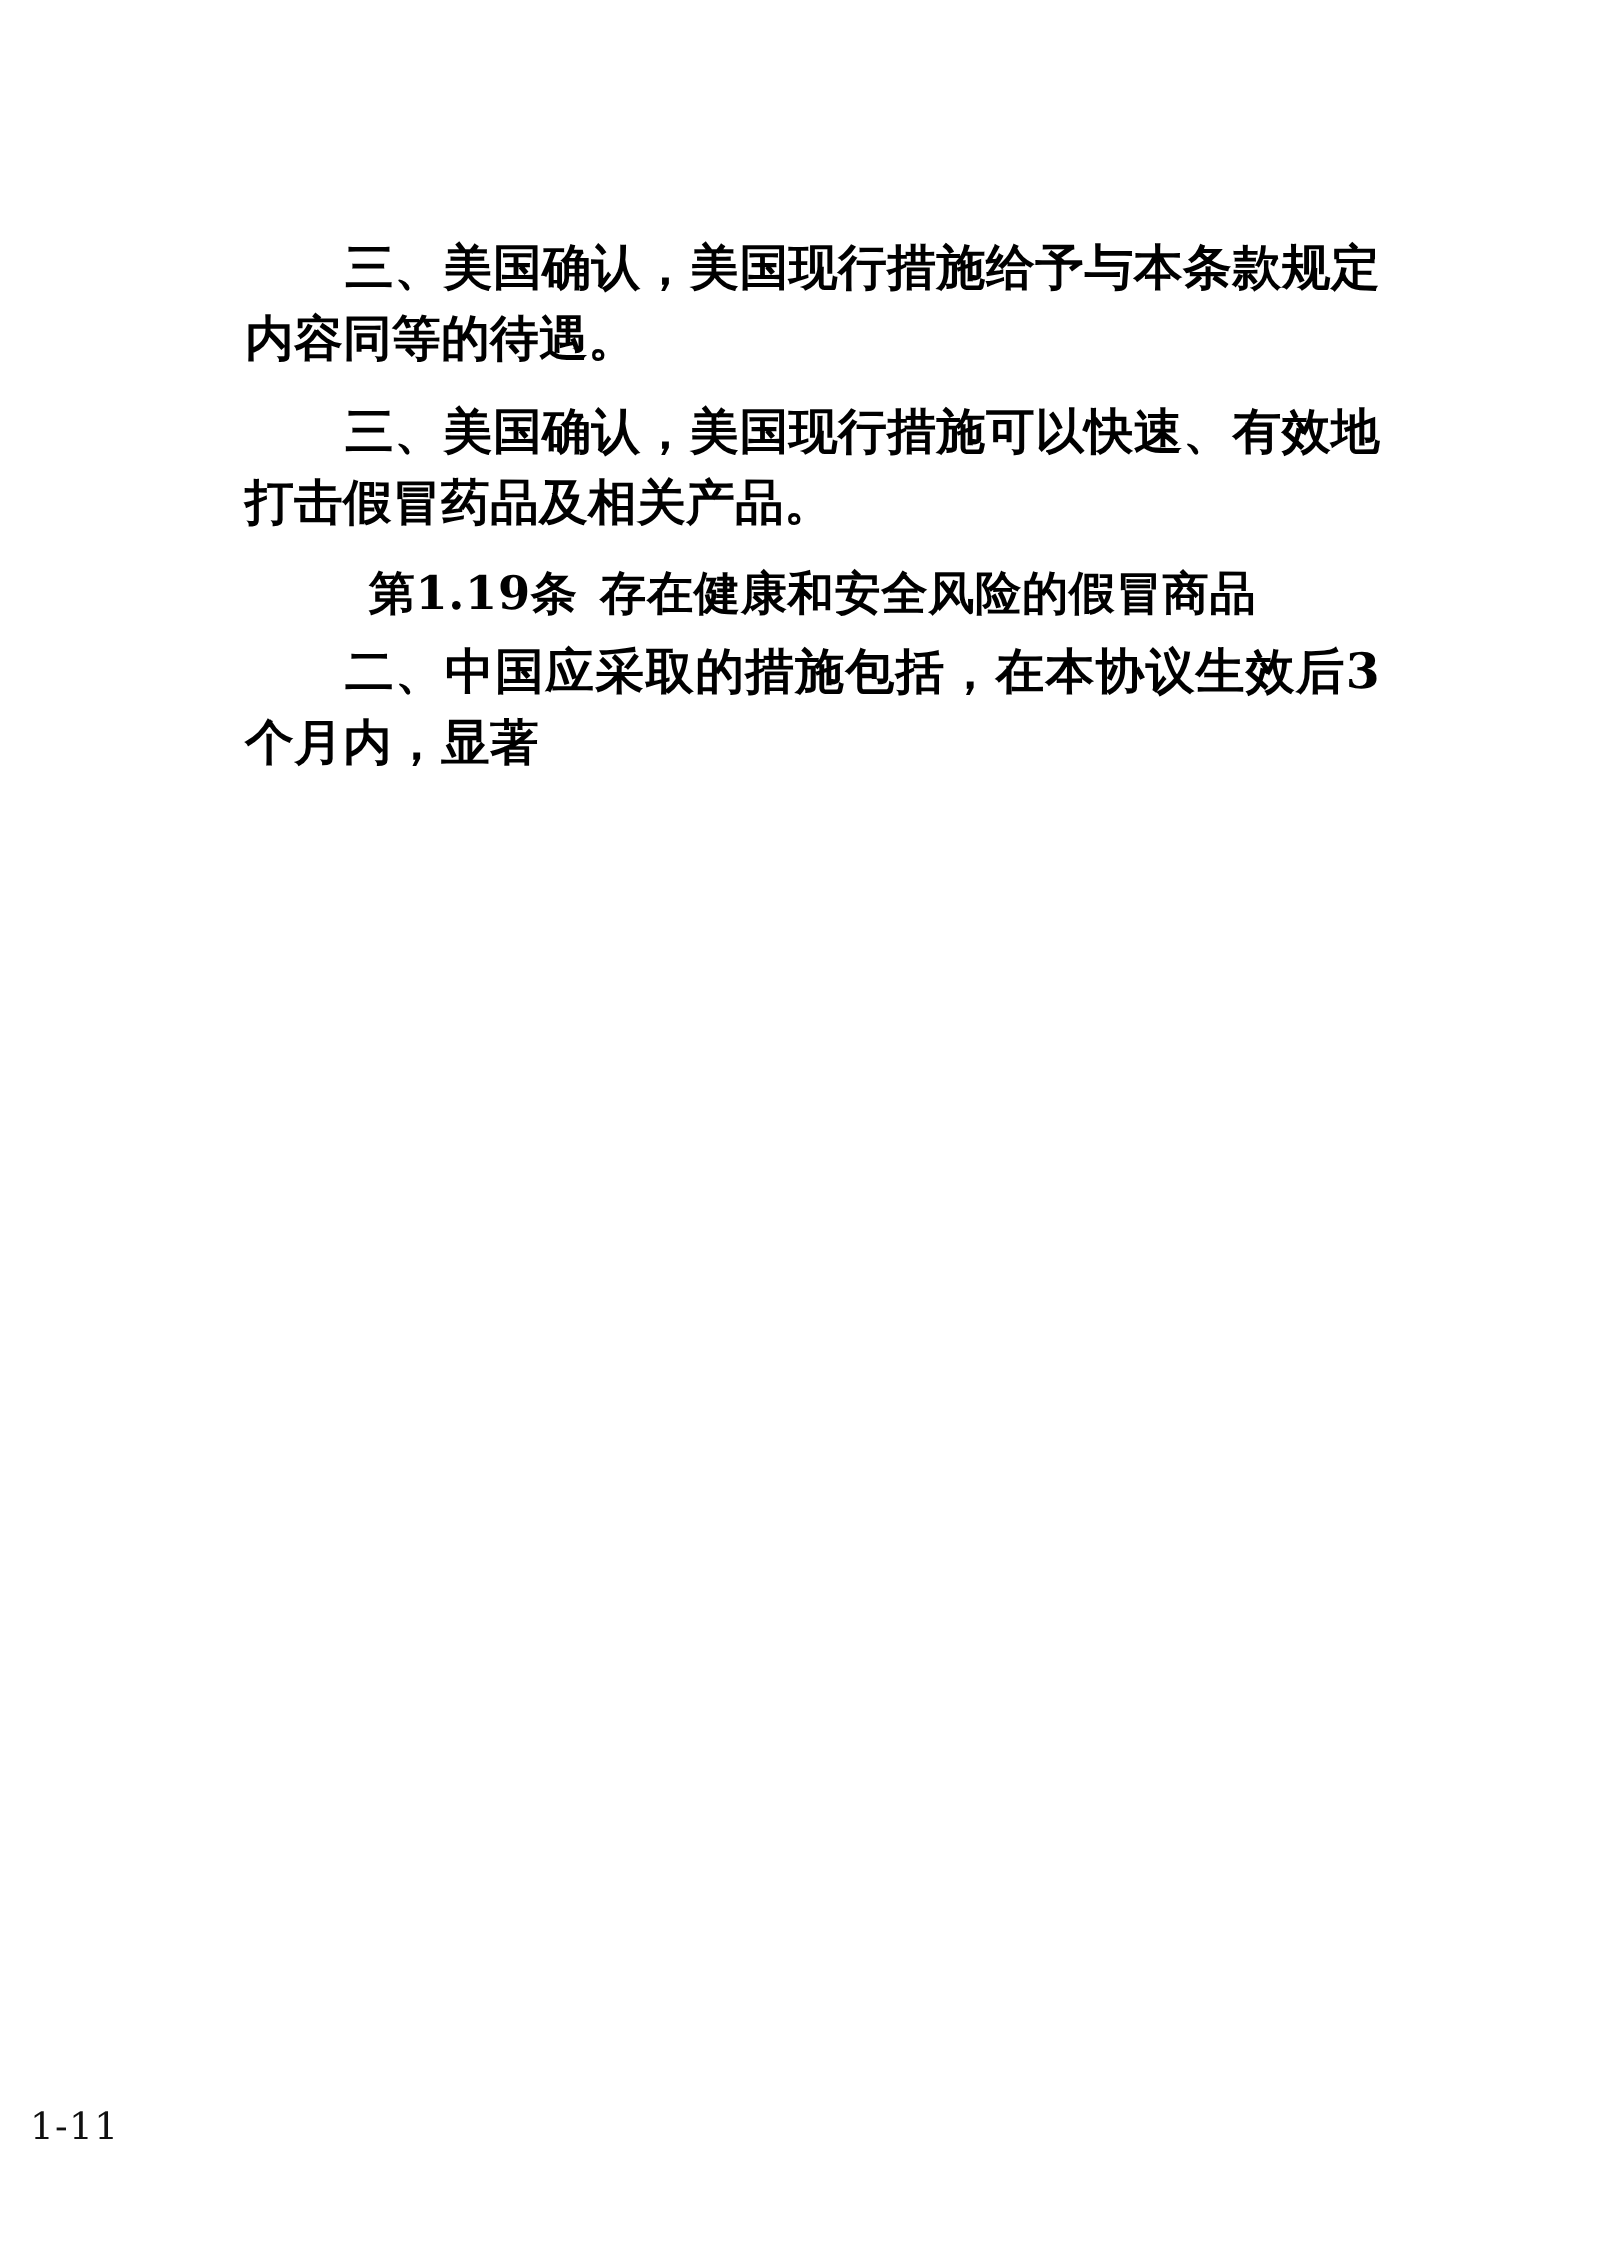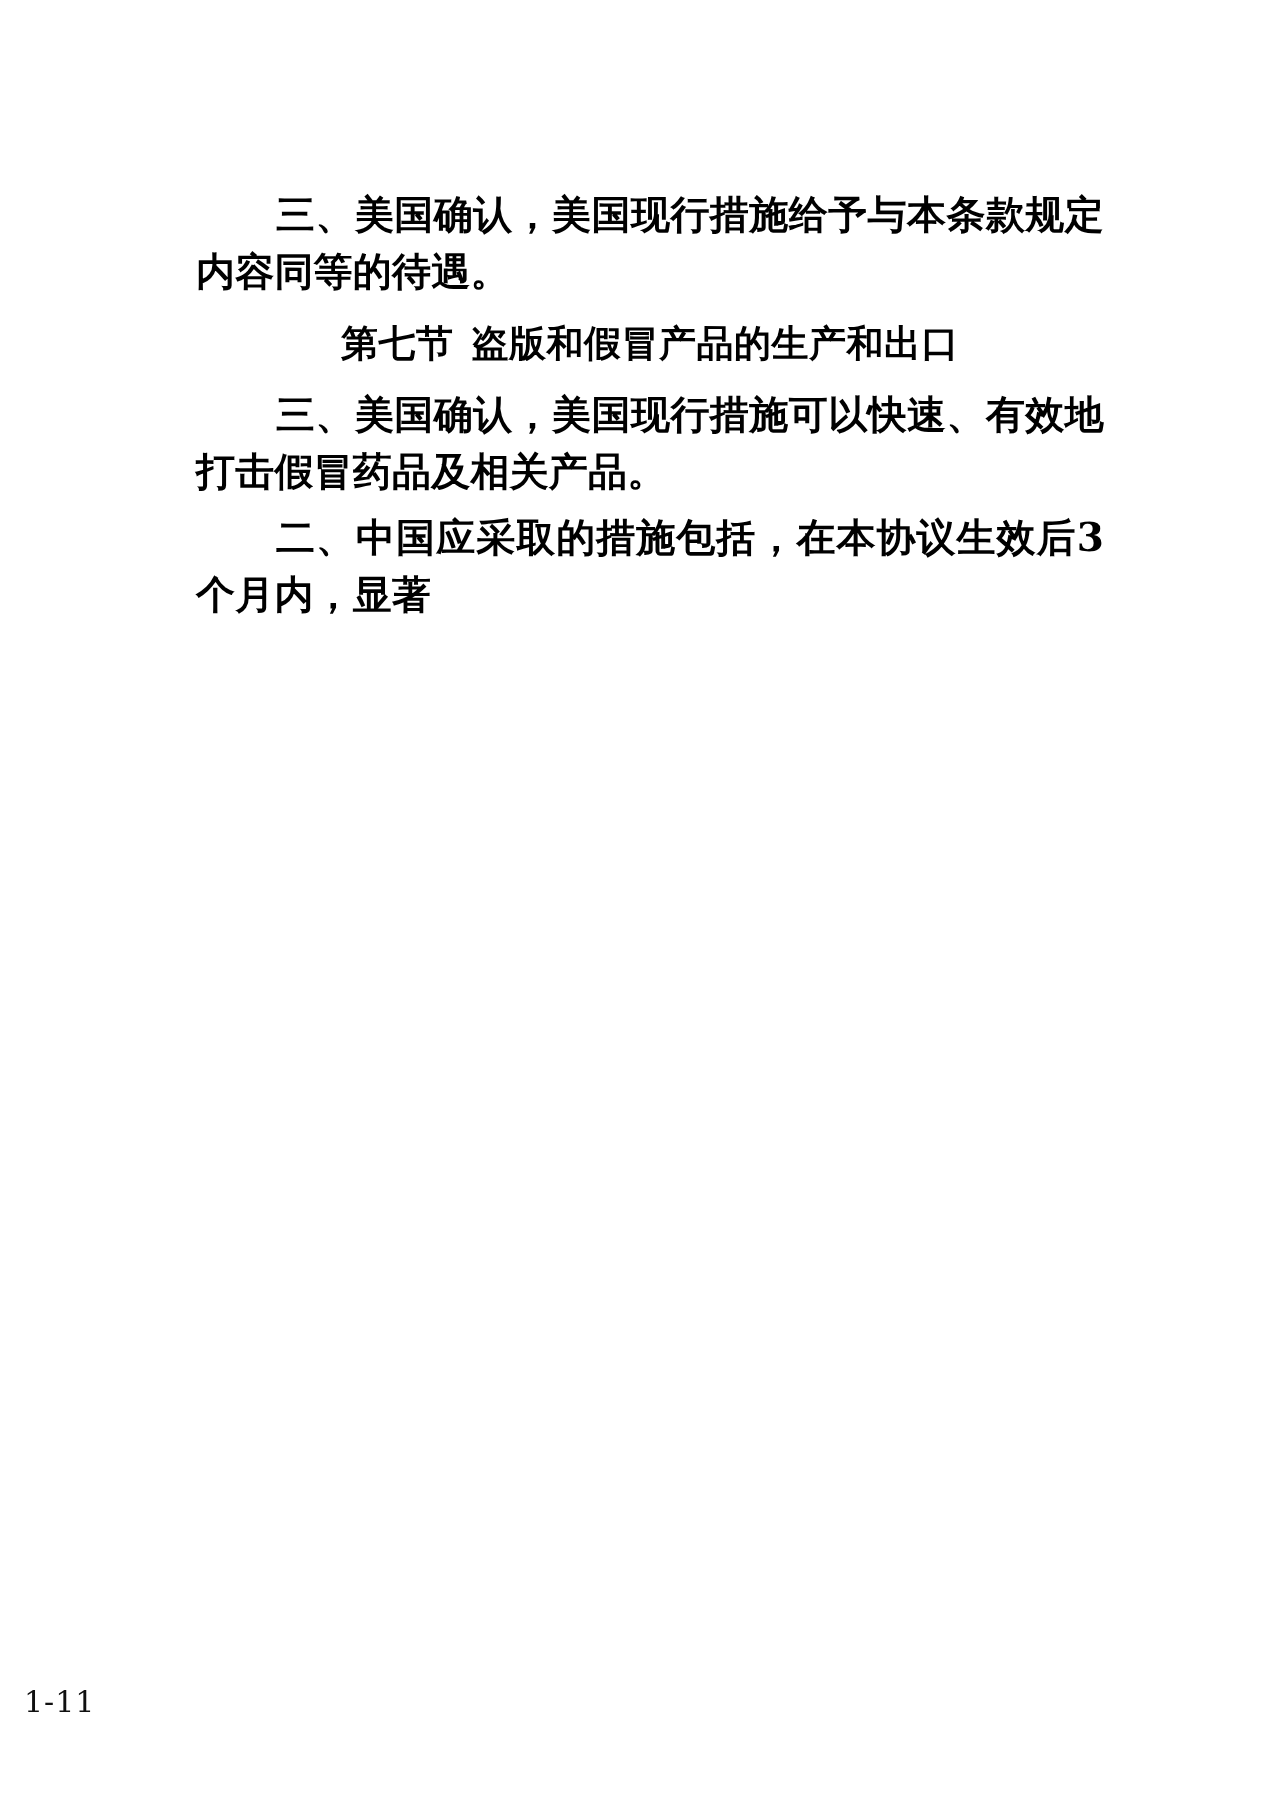--- a/index.html
+++ b/index.html
@@ -93,7 +93,6 @@
 
     <div class="spacer-sm"></div>
 
-    <h2 class="heading"><span class="num">第七节</span><span class="gap"></span><span>盗版和假冒产品的生产和出口</span></h2>
 
 
     <div class="spacer-sm"></div>

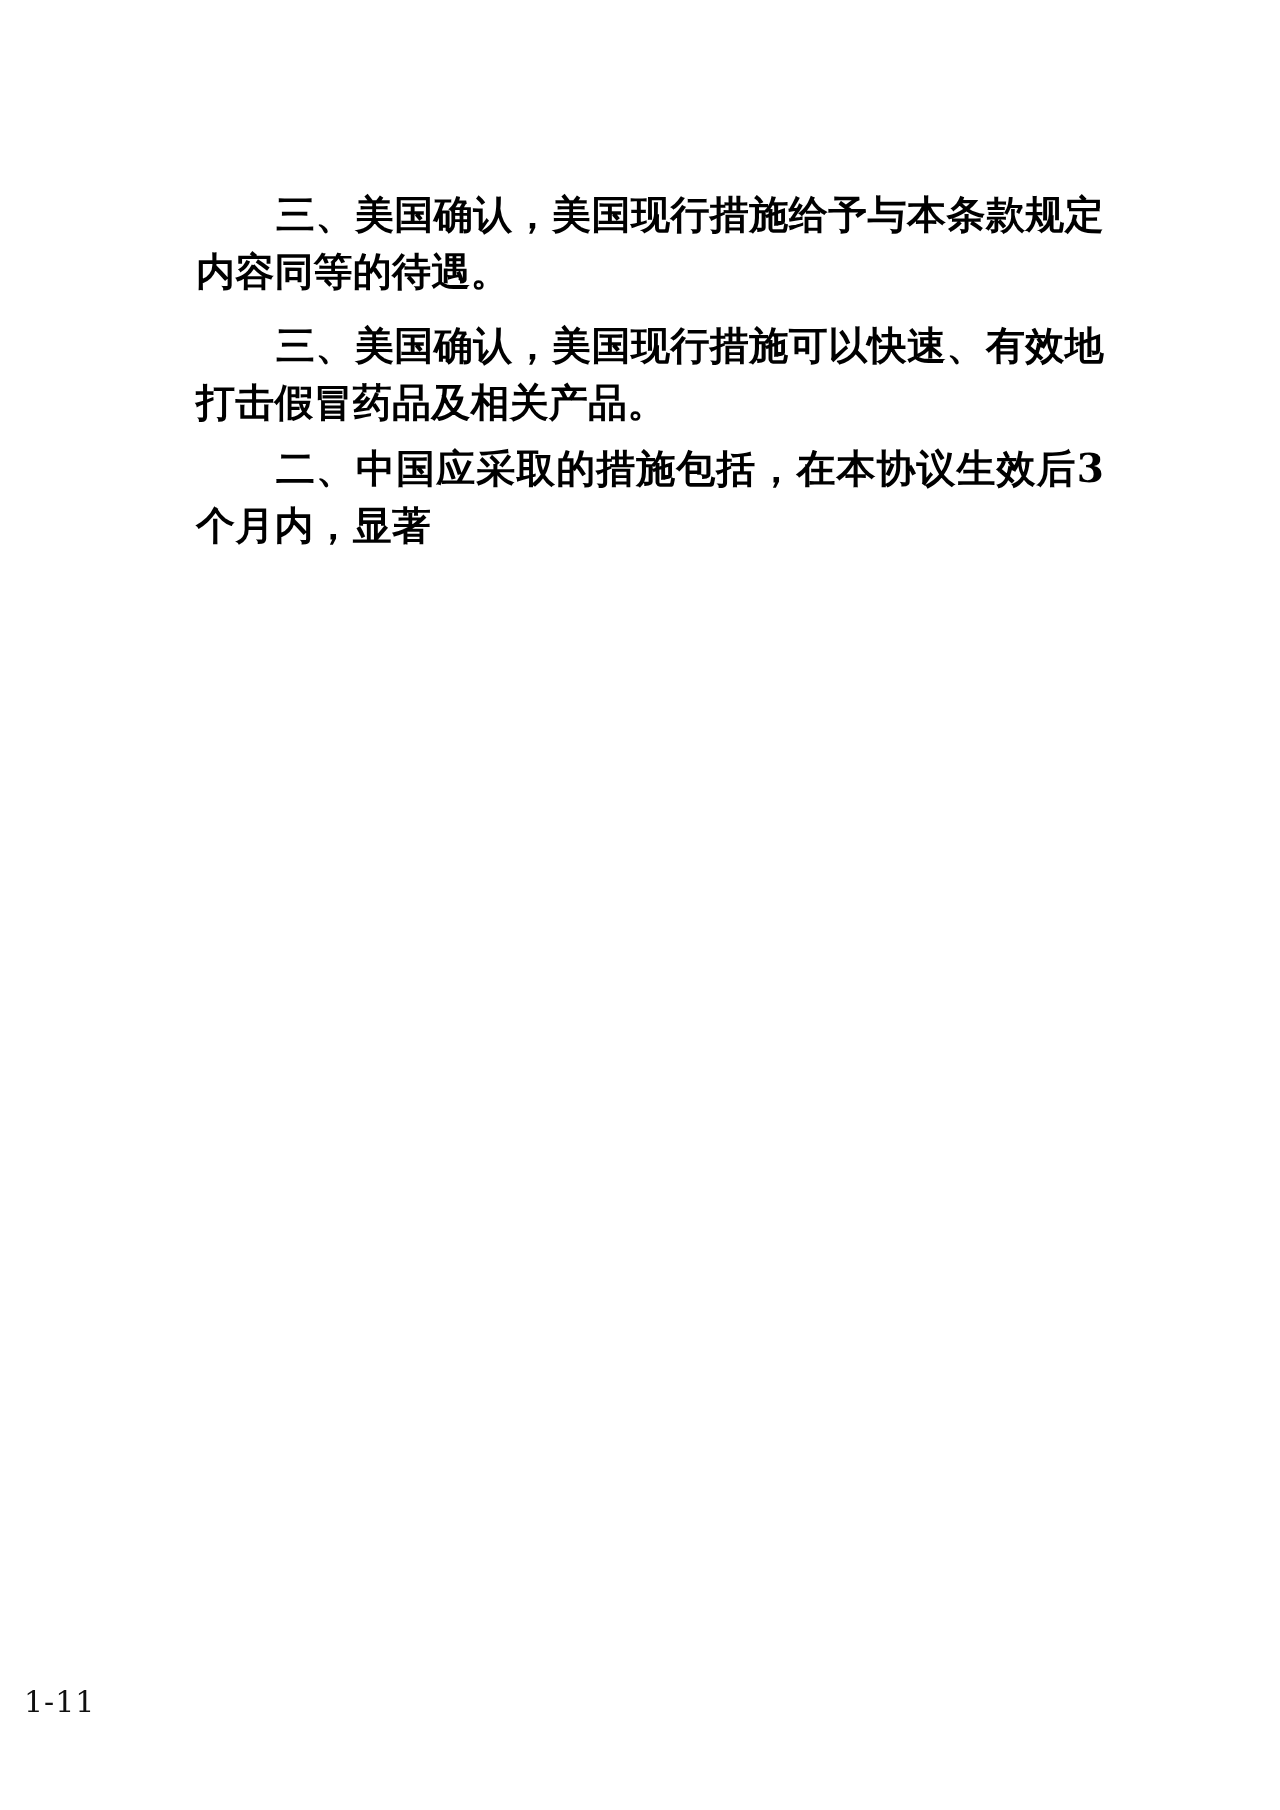--- a/index.html
+++ b/index.html
@@ -104,6 +104,7 @@
 
     <div class="spacer-sm"></div>
 
+    <h3 class="heading"><span class="num">第1.19条</span><span class="gap"></span><span>存在健康和安全风险的假冒商品</span></h3>
 
 
     <p class="para tight">二、中国应采取的措施包括，在本协议生效后<span class="num-inline">3</span>个月内，显著</p>

